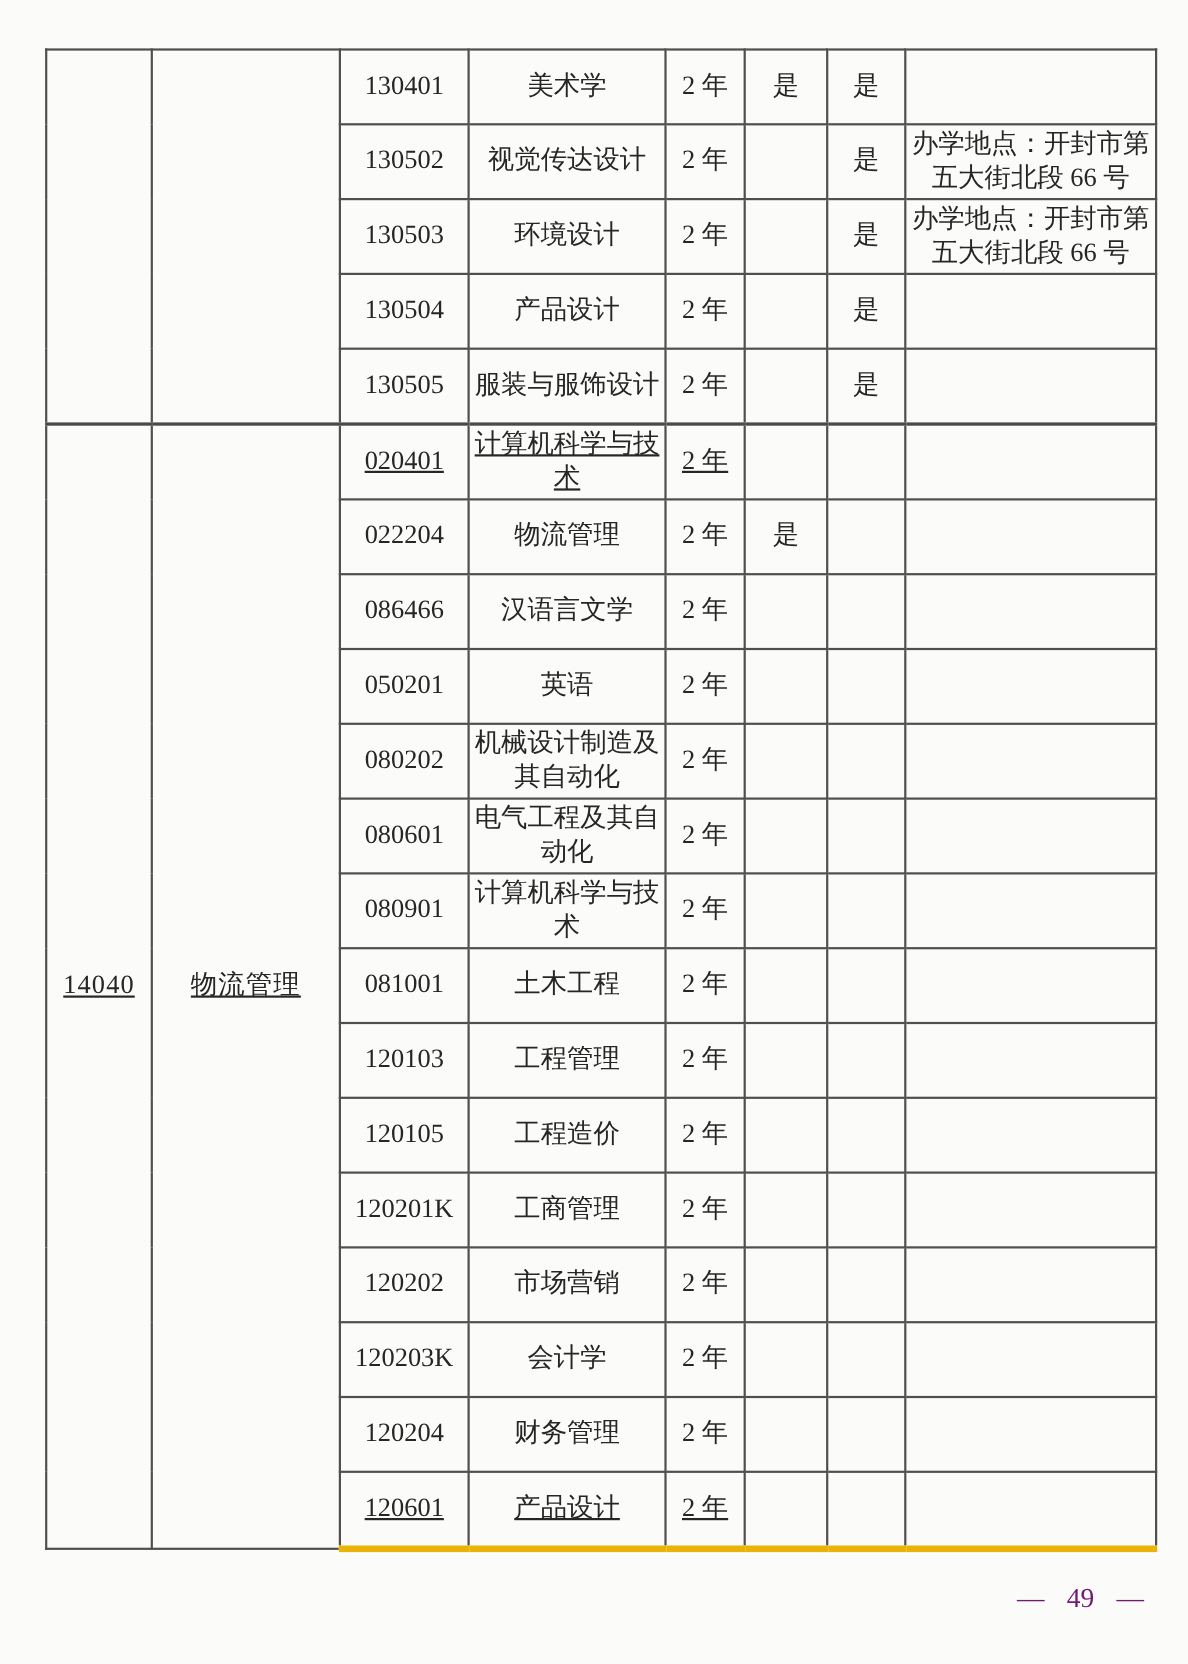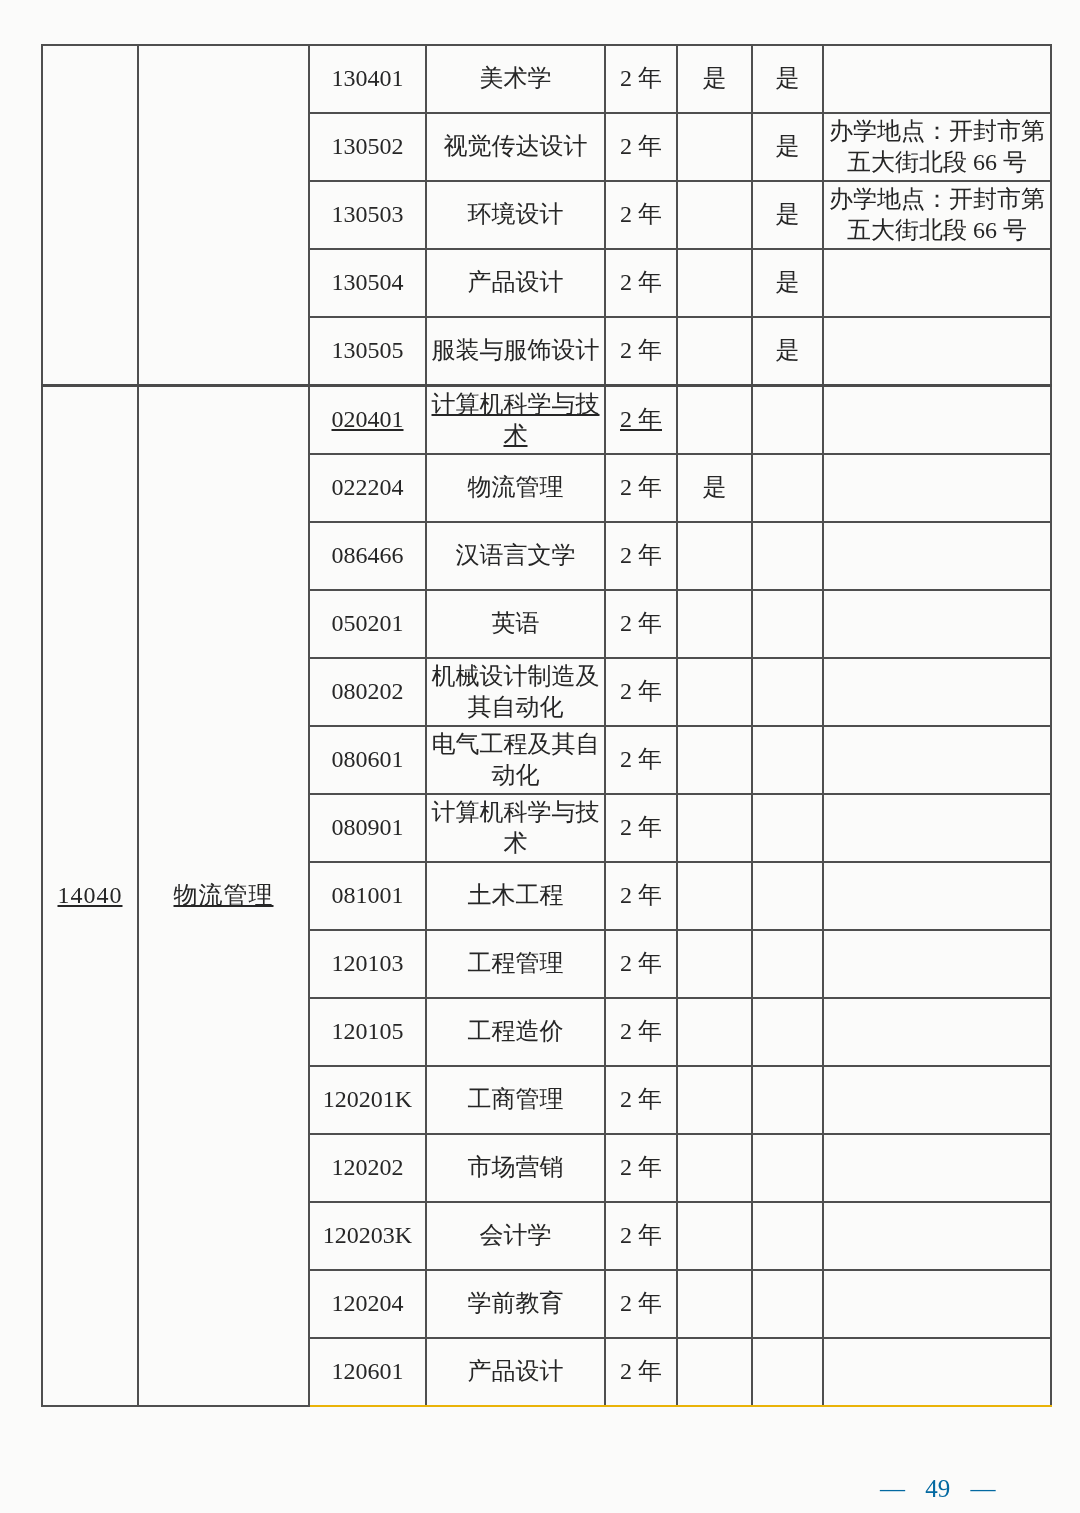--- a/index.html
+++ b/index.html
@@ -237,7 +237,7 @@
         </tr>
         <tr>
           <td class="cell-code">120204</td>
-          <td class="cell-major">学前教育</td>
+          <td class="cell-major">财务管理</td>
           <td class="cell-duration">2 年</td>
           <td class="cell-flag"></td>
           <td class="cell-flag"></td>

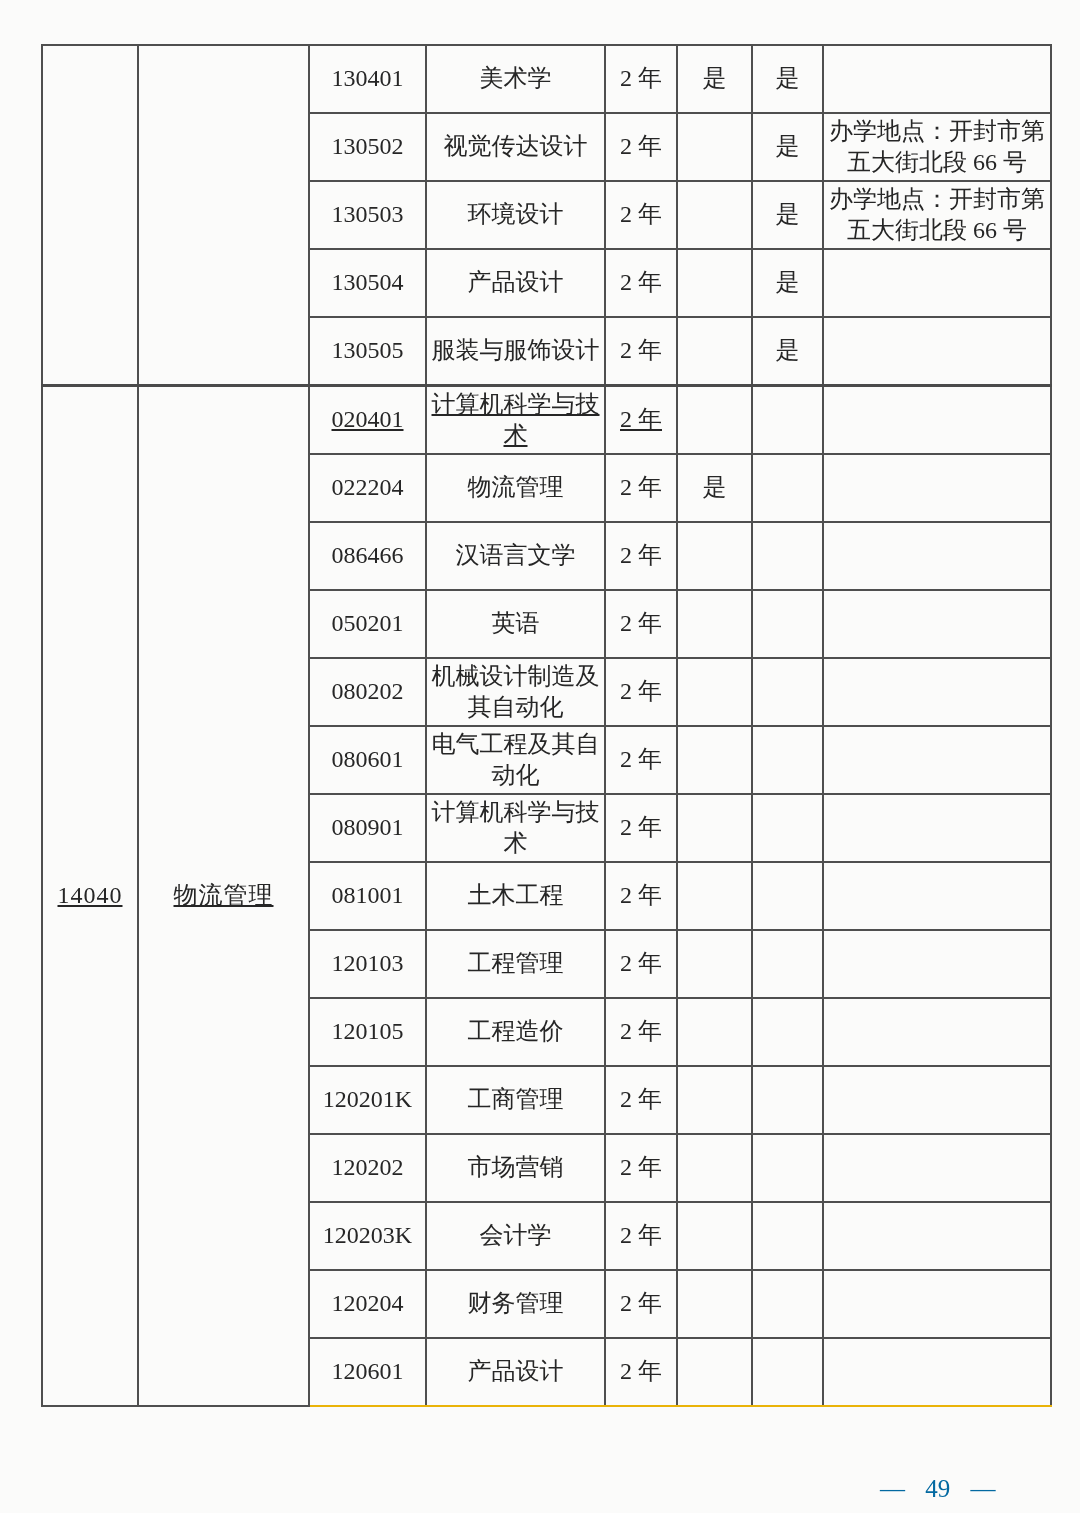--- a/index.html
+++ b/index.html
@@ -43,7 +43,8 @@
     border-top: 2px solid #4f4f4f;
   }
   table.programs tr:last-child td {
-    border-bottom: 2px solid #eab308;
+    border-bottom: 6px solid #eab308;
+    text-decoration: underline;
   }
   td.cell-note {
     text-align: left;

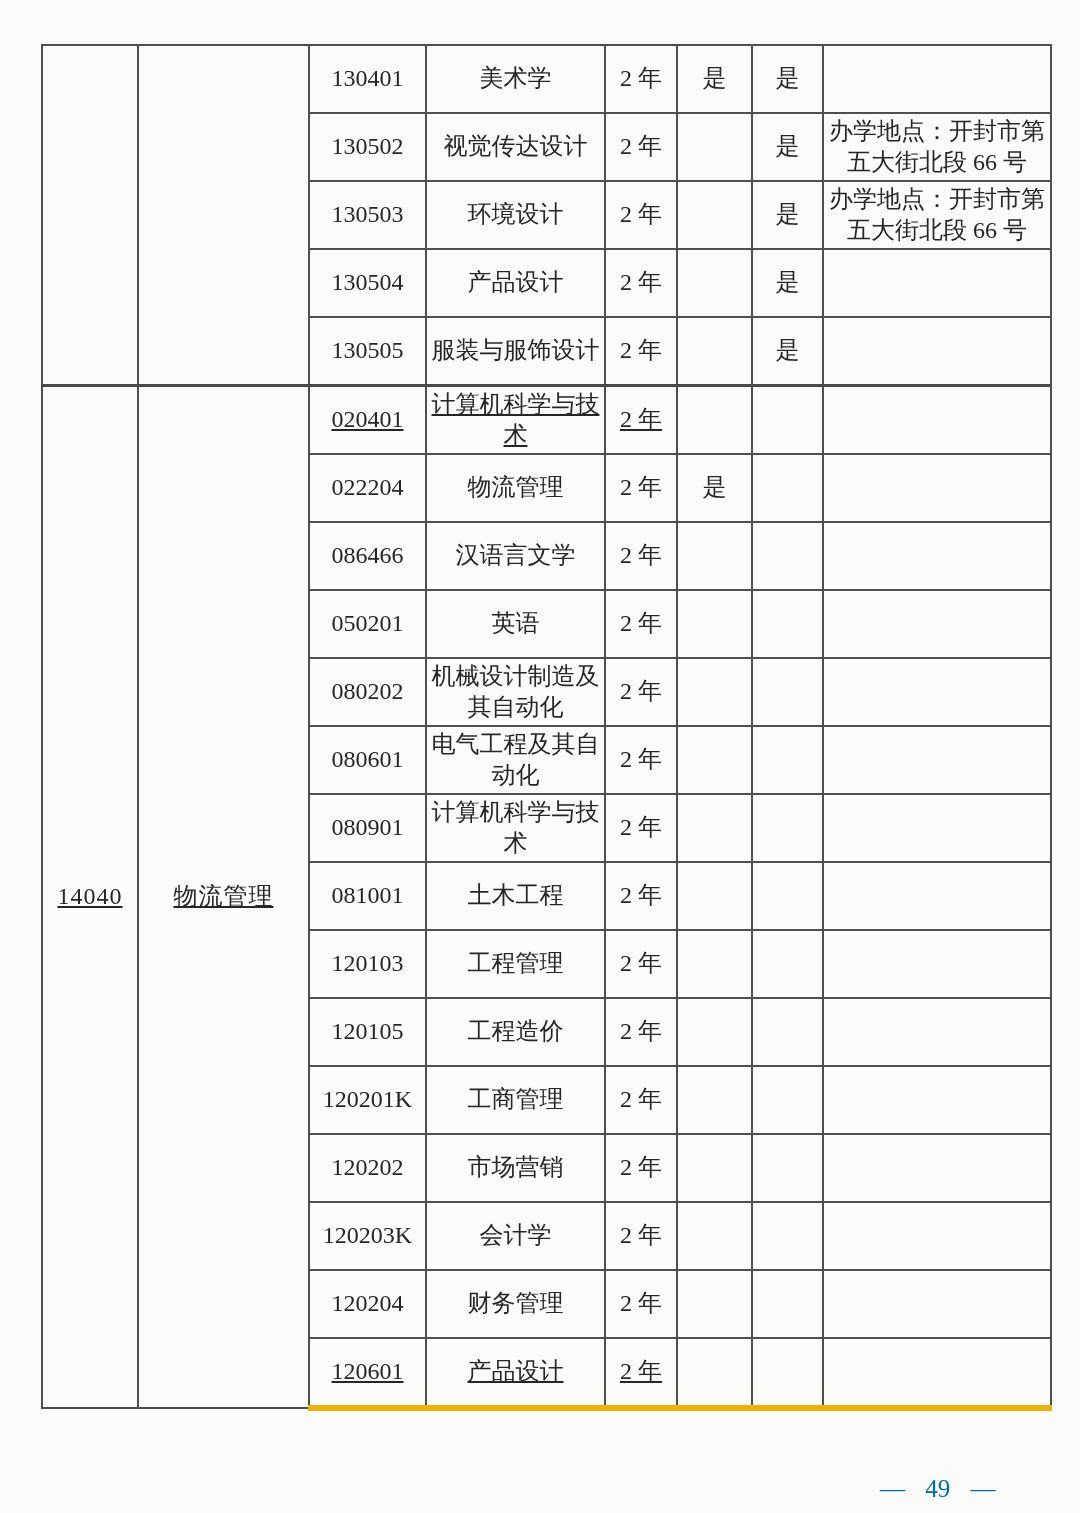--- a/index.html
+++ b/index.html
@@ -63,12 +63,11 @@
     left: 880px;
     top: 1440px;
     width: 160px;
-    text-align: left;
+    text-align: right;
     font-size: 25px;
-    color: #0369a1;
+    color: #701a75;
     word-spacing: 14px;
     white-space: nowrap;
-    margin-top: 35px;
   }
 </style>
 </head>

